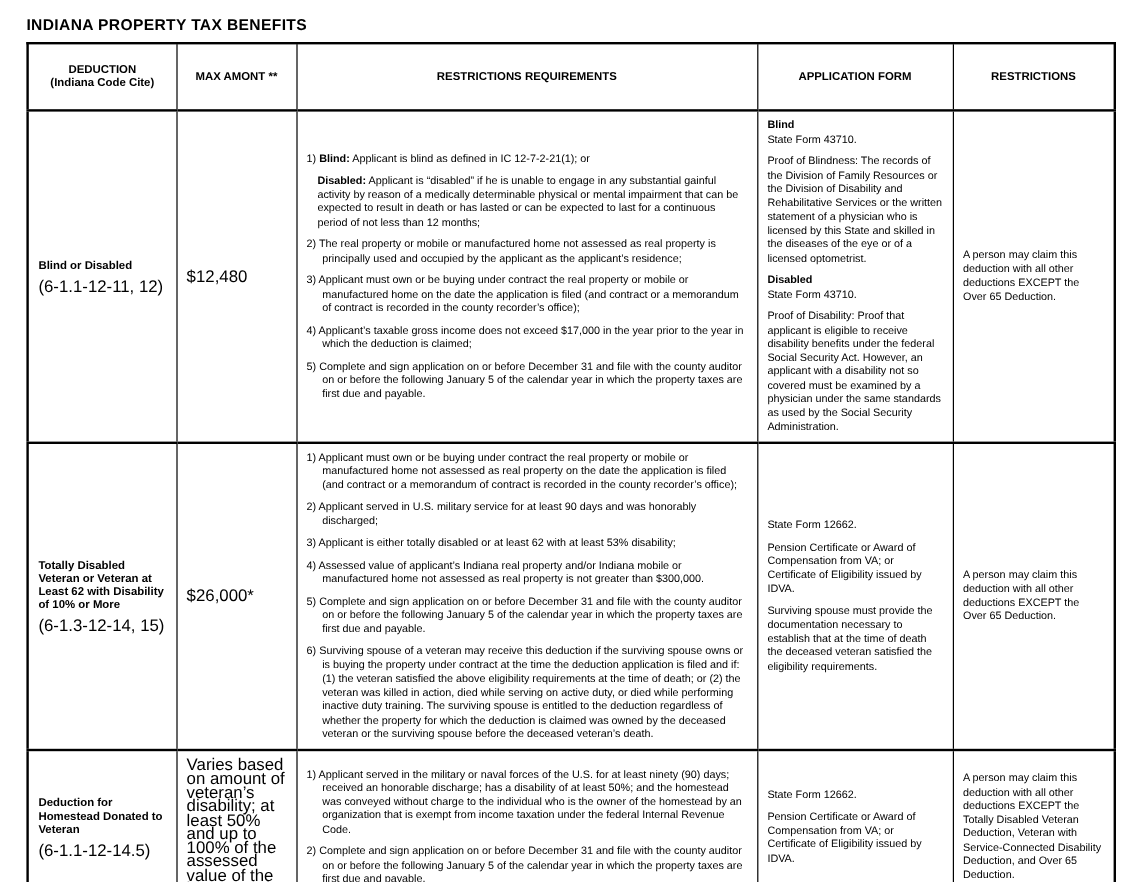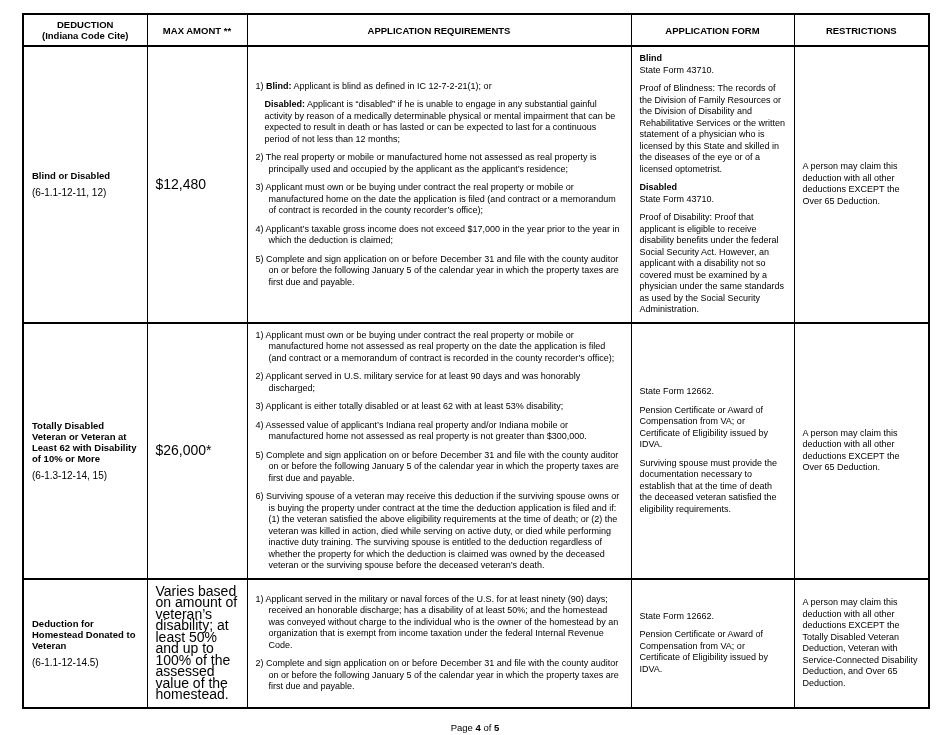--- a/index.html
+++ b/index.html
@@ -45,6 +45,7 @@
 <body>
 
 <div class="page">
+  <h1 class="doc-title">INDIANA PROPERTY TAX BENEFITS</h1>
 
   <table class="benefits">
     <colgroup>

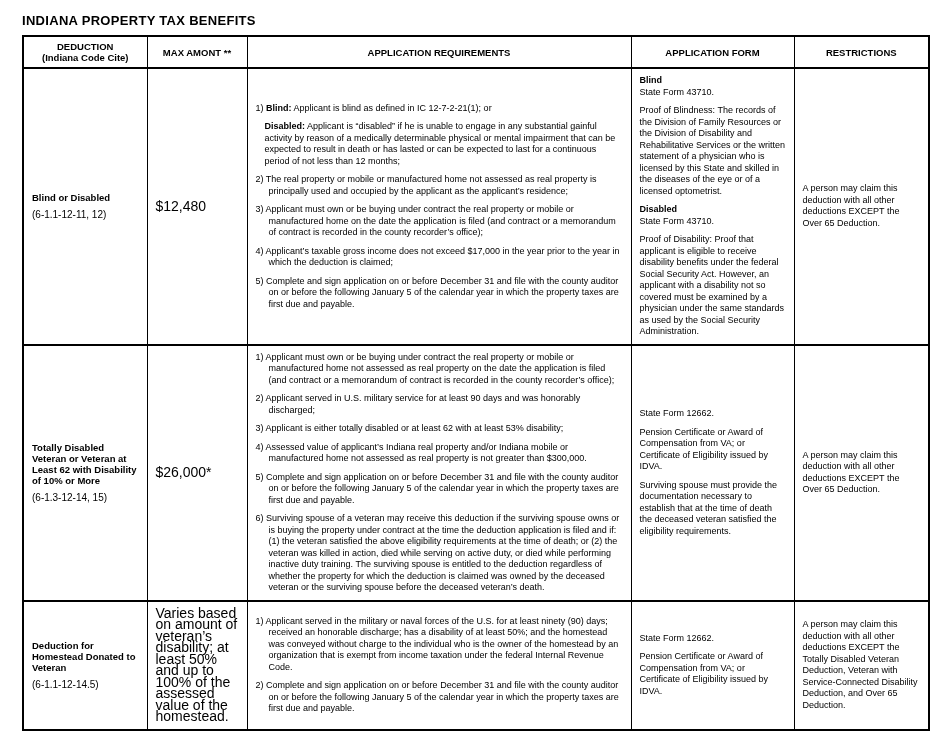--- a/index.html
+++ b/index.html
@@ -25,7 +25,7 @@
   table.benefits tbody td { border-top: 2px solid #000; }
   thead th {
     font-size: 9.5px; line-height: 11px; font-weight: bold;
-    text-align: center; vertical-align: middle; padding: 4px 3px;
+    text-align: center; vertical-align: middle; padding: 16px 3px;
   }
   tbody td { vertical-align: middle; padding: 6px 8px; }
   td.app-top { vertical-align: top; }

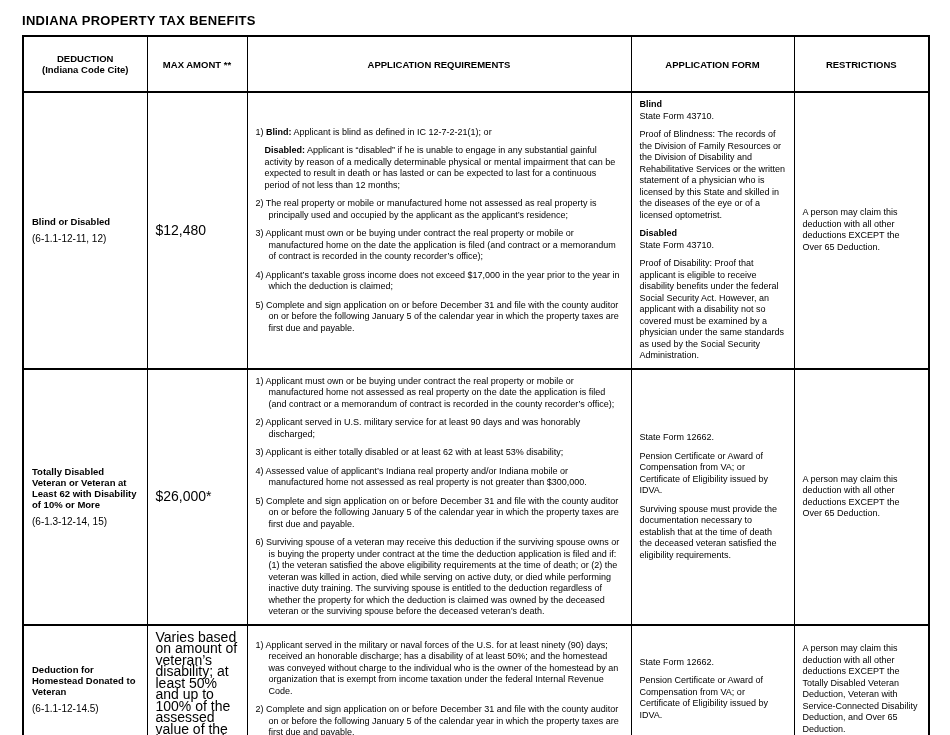--- a/index.html
+++ b/index.html
@@ -62,7 +62,7 @@
           <div>(Indiana Code Cite)</div>
         </th>
         <th>MAX AMONT **</th>
-        <th>APPLICATION REQUIREMENTS</th>
+        <th>RESTRICTIONS REQUIREMENTS</th>
         <th>APPLICATION FORM</th>
         <th>RESTRICTIONS</th>
       </tr>

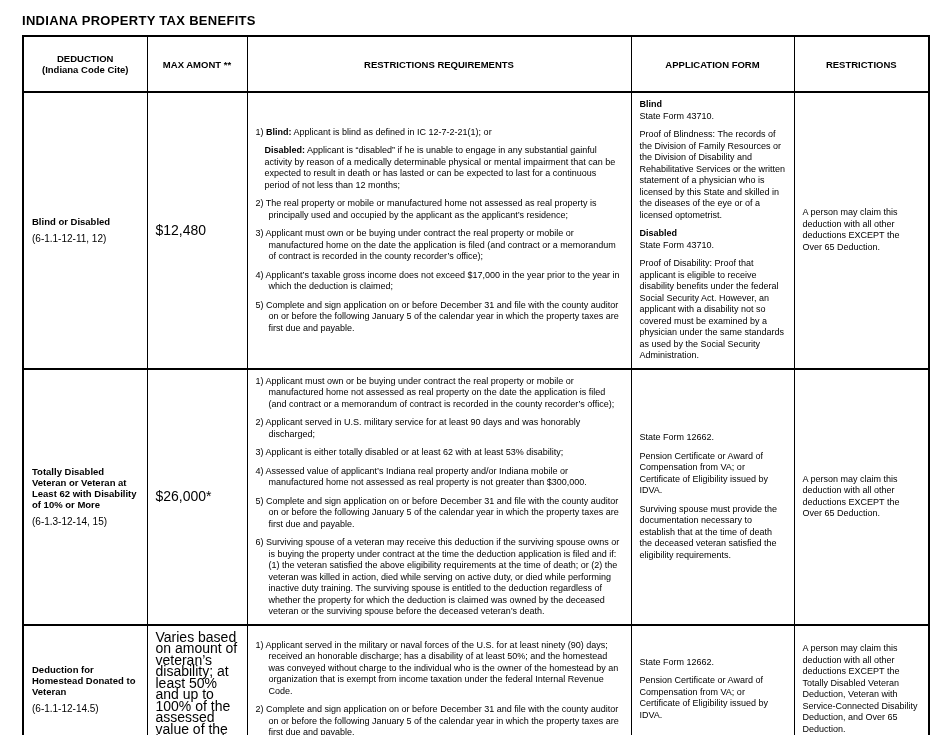--- a/index.html
+++ b/index.html
@@ -30,7 +30,7 @@
   tbody td { vertical-align: middle; padding: 6px 8px; }
   td.app-top { vertical-align: top; }
   .ded-name { font-weight: bold; font-size: 9.5px; line-height: 11px; margin-bottom: 6px; }
-  .ded-cite { font-size: 10px; }
+  .ded-cite { font-size: 14px; }
   .amount { font-size: 14px; }
   .para { margin-bottom: 7px; }
   .para:last-child { margin-bottom: 0; }

